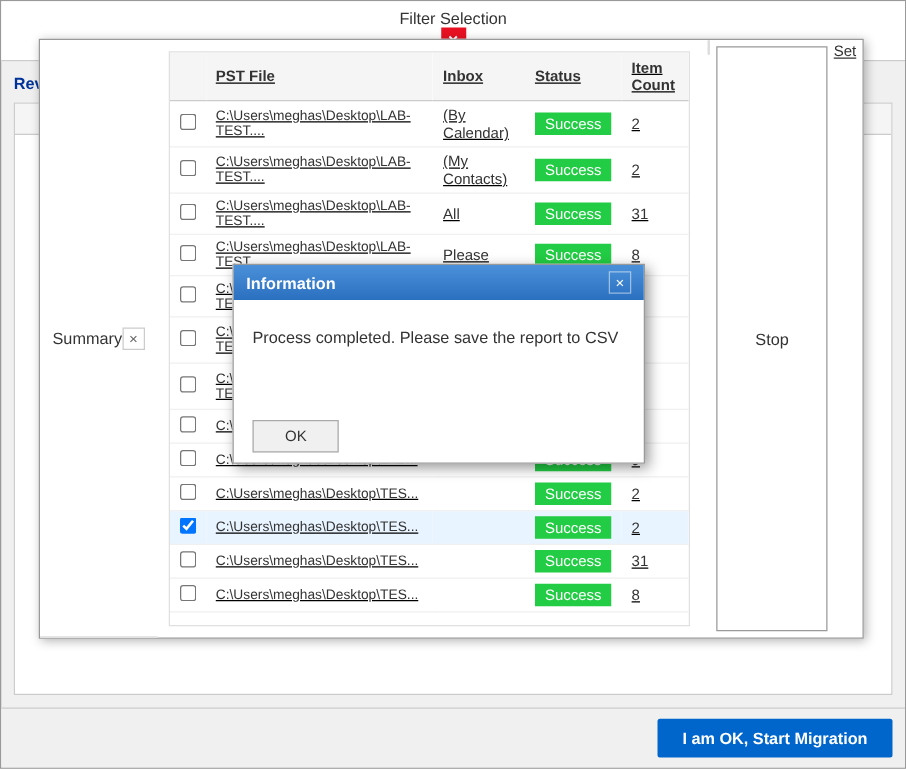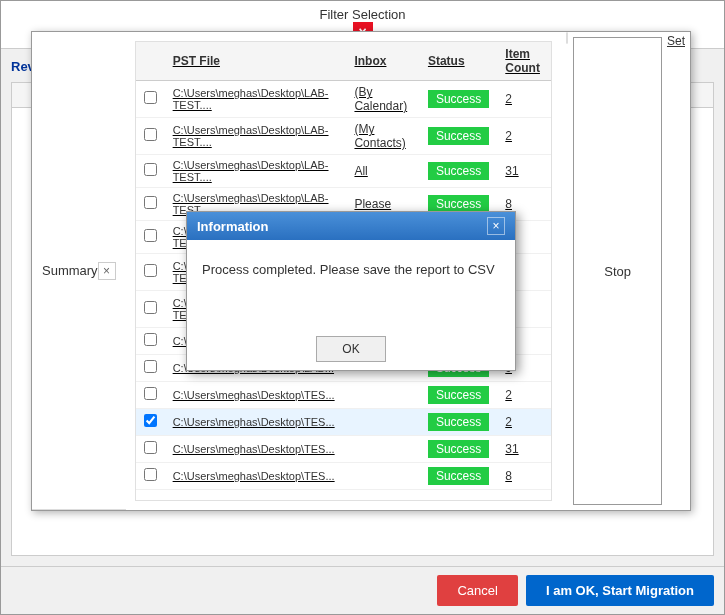--- a/index.html
+++ b/index.html
@@ -293,7 +293,7 @@
     .info-footer {
       padding: 8px 15px;
       display: flex;
-      justify-content: center;
+      justify-content: flex-start;
     }
 
     .btn-ok {

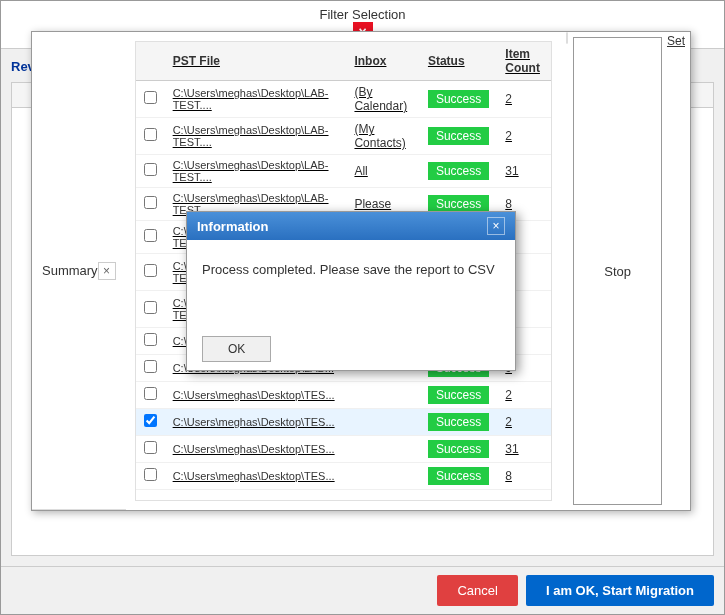--- a/index.html
+++ b/index.html
@@ -327,7 +327,6 @@
   </div>
 
   <div class="footer-buttons">
-    <button class="btn-cancel">Cancel</button>
     <button class="btn-start">I am OK, Start Migration</button>
   </div>
 

